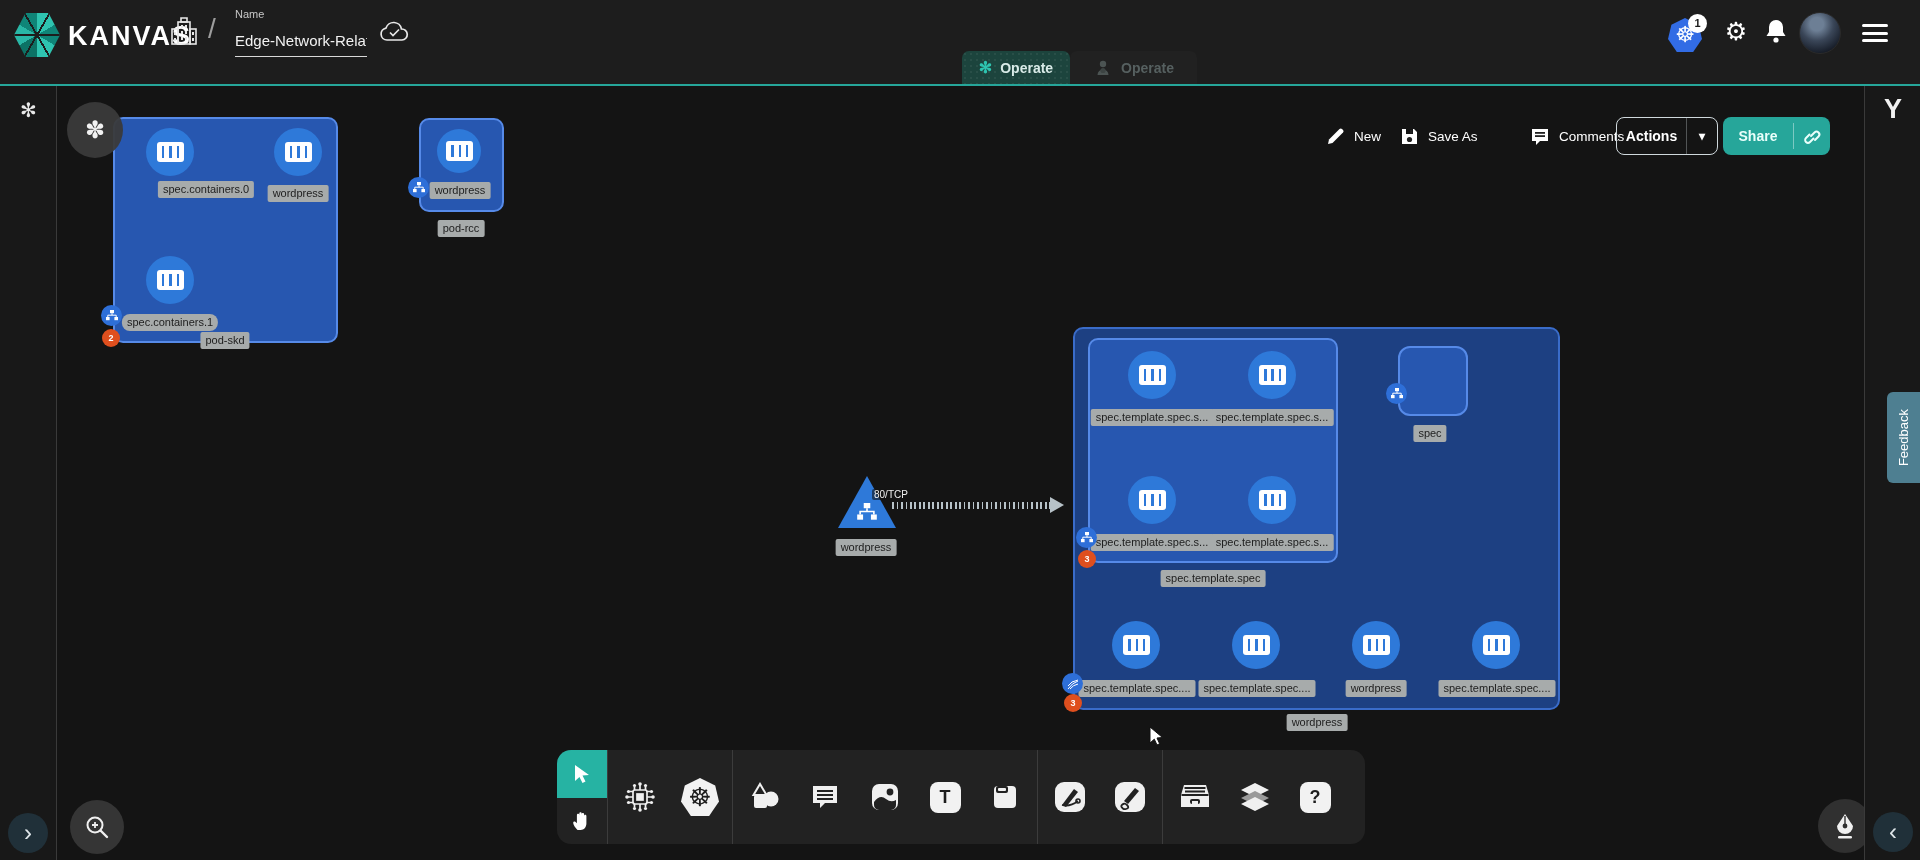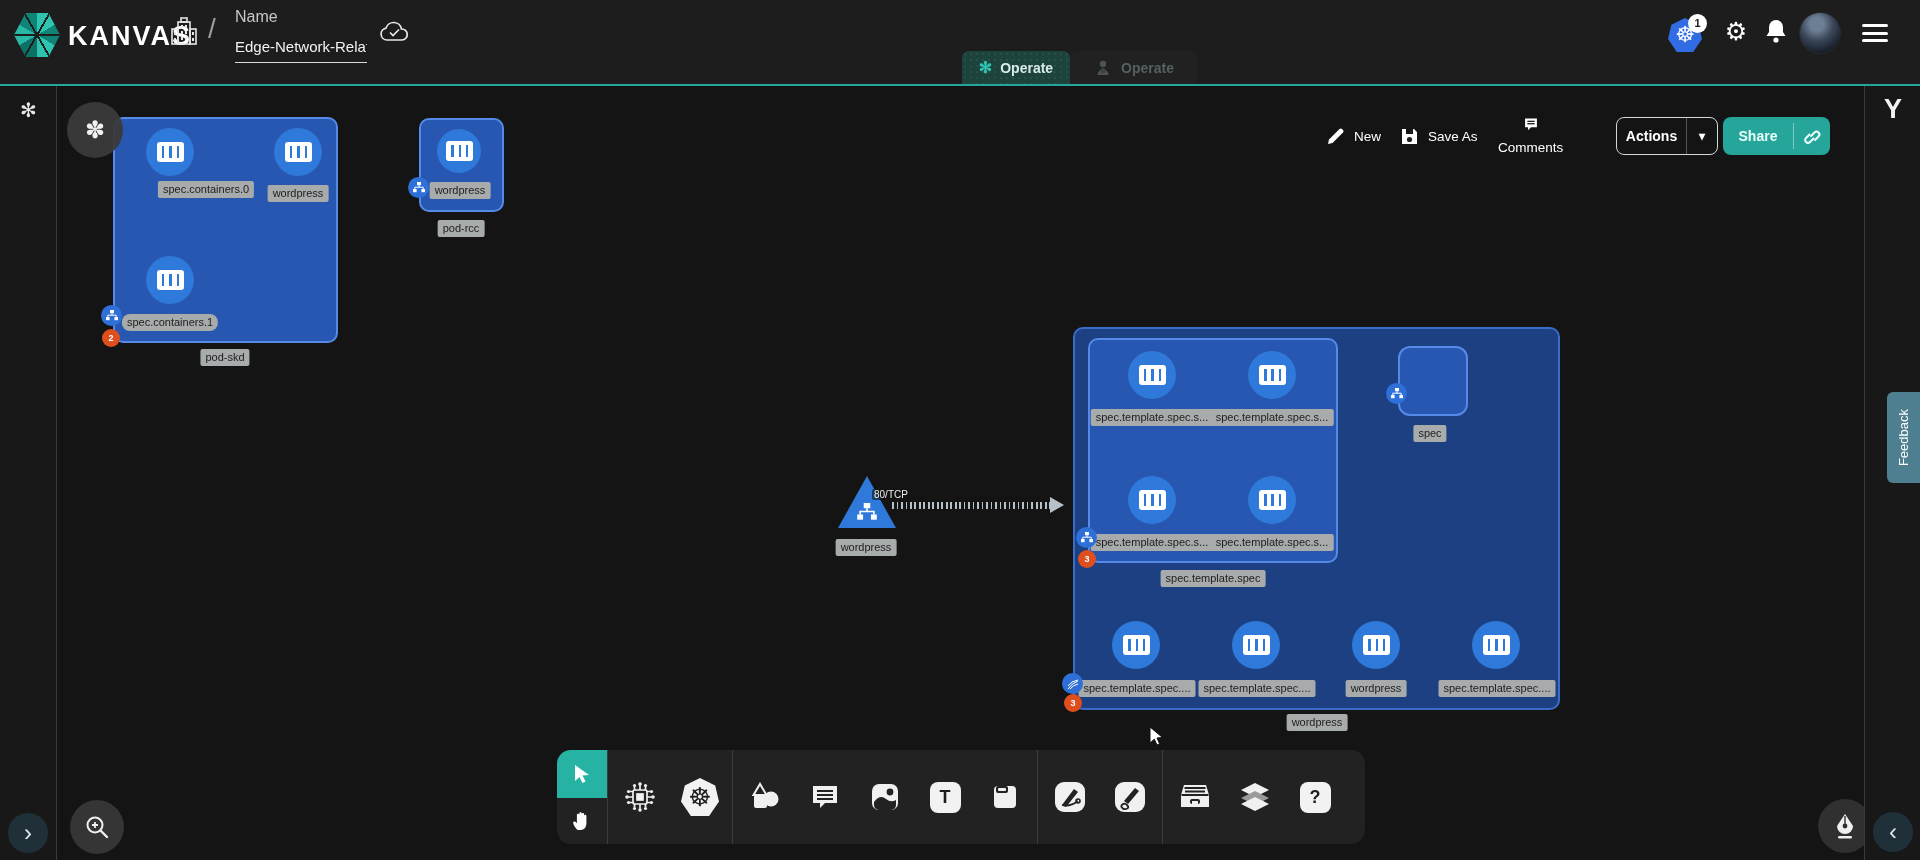--- a/index.html
+++ b/index.html
@@ -20,7 +20,7 @@
   .hdr-building { position:absolute; left:170px; top:16px; }
   .hdr-slash { position:absolute; left:208px; top:13px; color:#9e9e9e; font-size:28px; font-weight:300; }
   .name-field { position:absolute; left:235px; top:8px; width:132px; }
-  .name-field .lbl { color:#c7c7c7; font-size:16px; display:block; margin-bottom:10px; }
+  .name-field .lbl { color:#c7c7c7; font-size:11px; display:block; margin-bottom:10px; }
   .name-field input { width:132px; background:transparent; border:none; border-bottom:1px solid #d9d9d9; color:#f2f2f2; font-size:15px; font-family:"Liberation Sans",sans-serif; padding:2px 0 7px 0; outline:none; }
   .hdr-cloud { position:absolute; left:378px; top:20px; }
   .k8s-env { position:absolute; left:1668px; top:14px; width:44px; height:40px; }

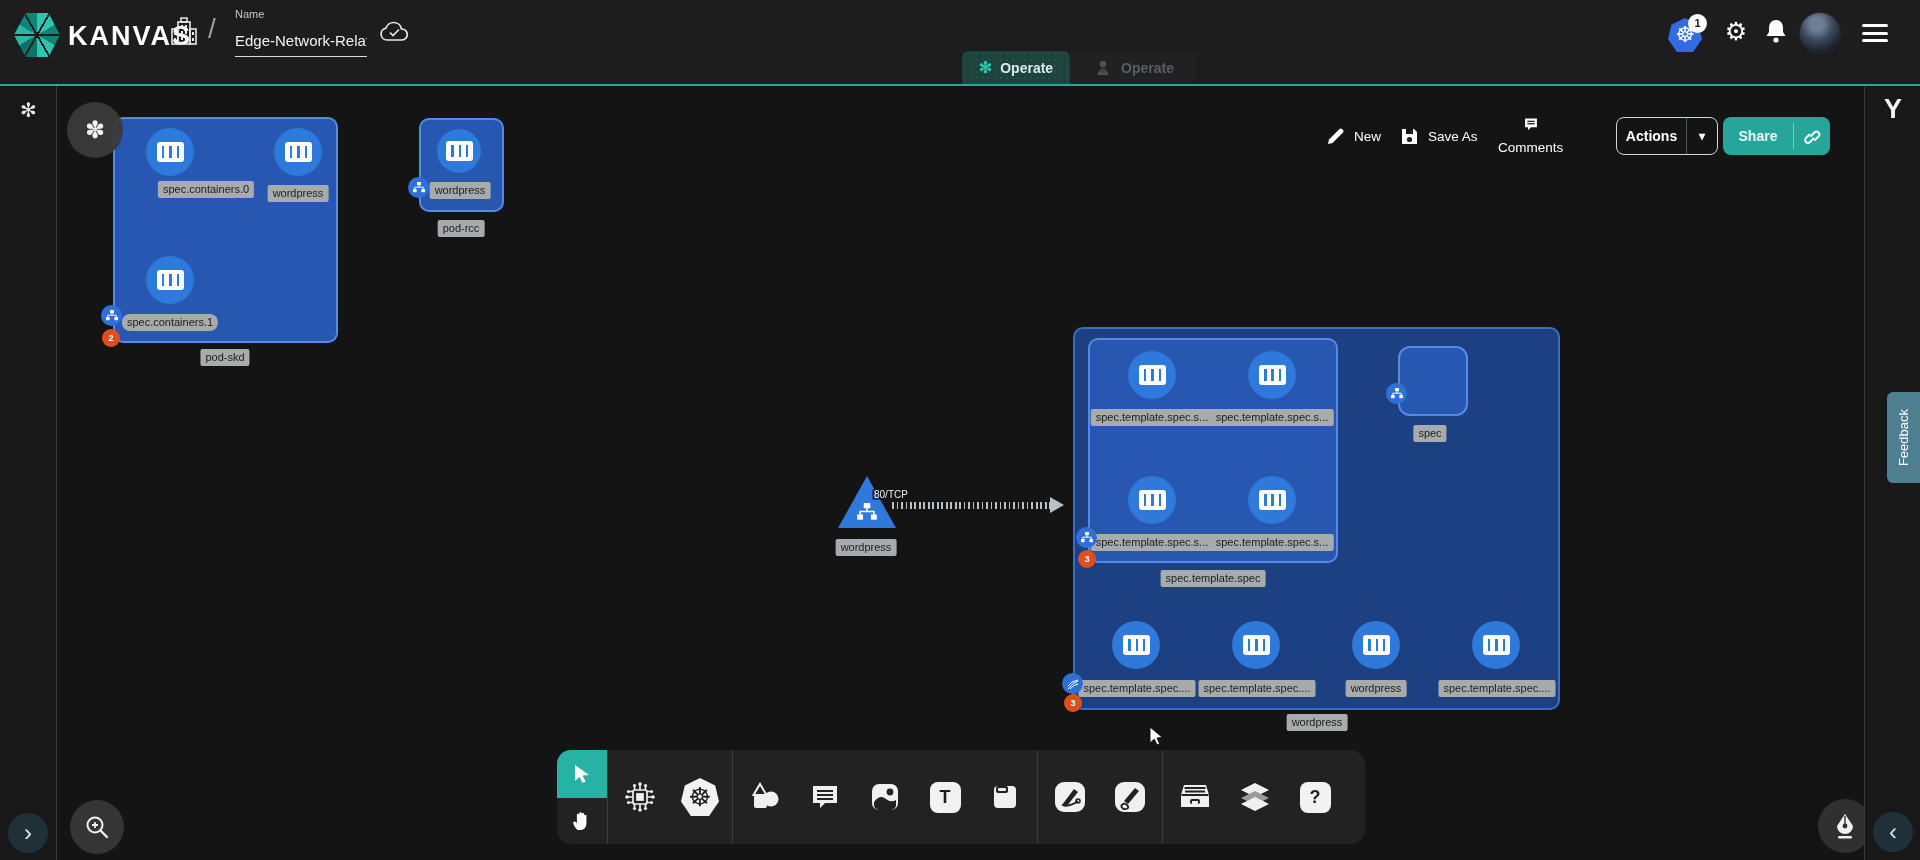--- a/index.html
+++ b/index.html
@@ -66,7 +66,7 @@
 
   
   .act { position:absolute; top:31px; height:38px; display:flex; align-items:center; gap:9px; color:#fff; font-size:13.5px; font-weight:400; z-index:25; }
-  .act-new { left:1326px; } .act-save { left:1400px; } .act-comments { left:1498px;flex-direction:column; }
+  .act-new { left:1326px; } .act-save { left:1400px; } .act-comments { left:1530px; }
   .actions-btn { position:absolute; left:1616px; top:31px; width:102px; height:38px; border:1px solid #cfd8dc; border-radius:8px; display:flex; align-items:center; color:#fff; font-size:14px; font-weight:600; z-index:25; }
   .actions-btn .txt { flex:1; text-align:center; }
   .actions-btn .sep { width:1px; height:100%; background:#cfd8dc55; }

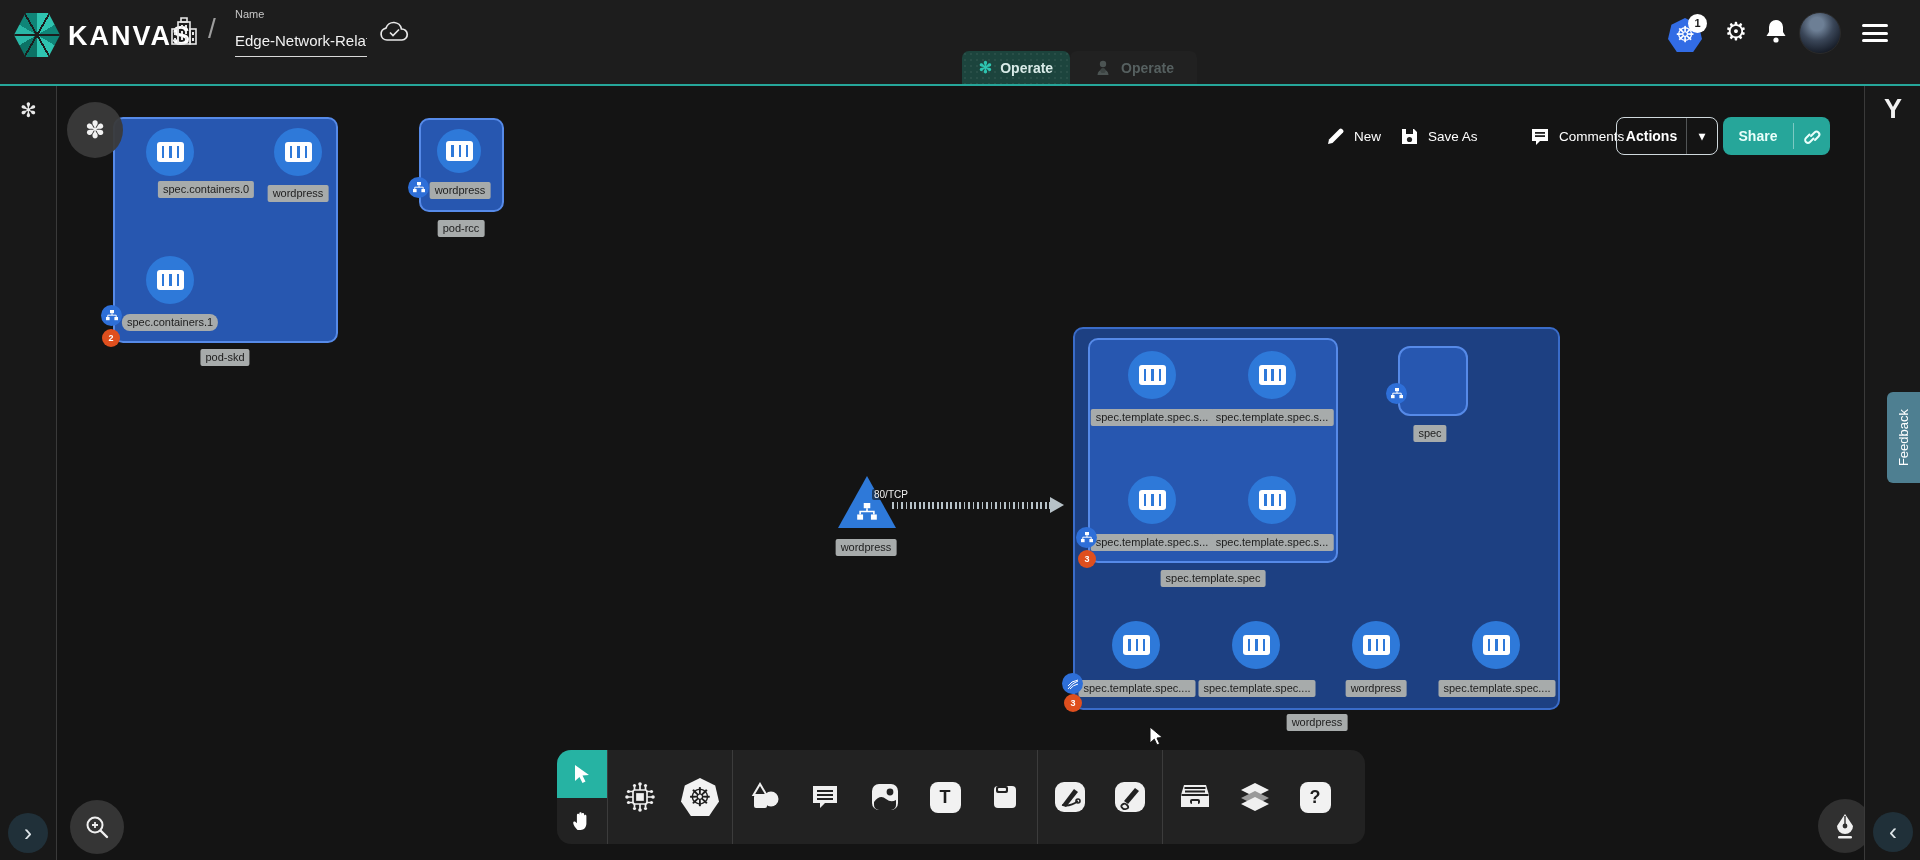--- a/index.html
+++ b/index.html
@@ -268,7 +268,7 @@
         </svg>
     </div>
     <div class="badge badge-orange" style="left:102px; top:243px;">2</div>
-    <div class="chip" style="left:225px; top:263px;text-align:right;">pod-skd</div>
+    <div class="chip" style="left:225px; top:246px;text-align:right;">pod-skd</div>
 
     <div class="grp grp-light" style="left:419px; top:32px; width:85px; height:94px;"></div>
     <div class="cnode" style="left:437px; top:43px; width:44px; height:44px;">

